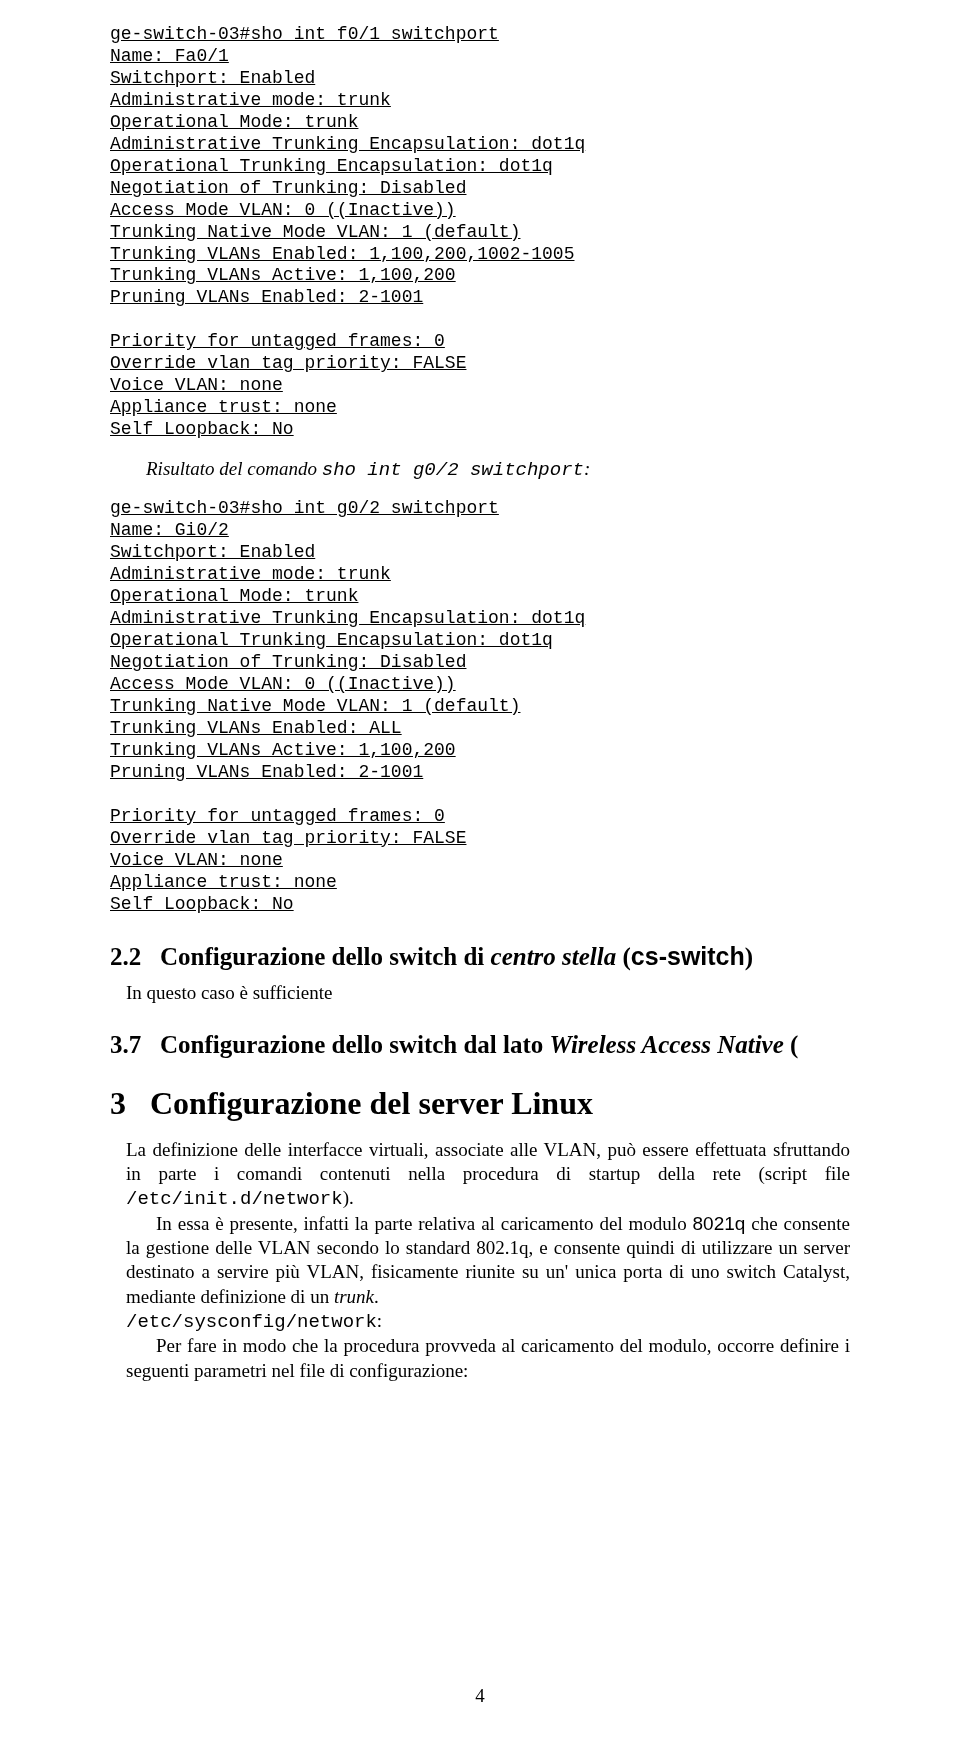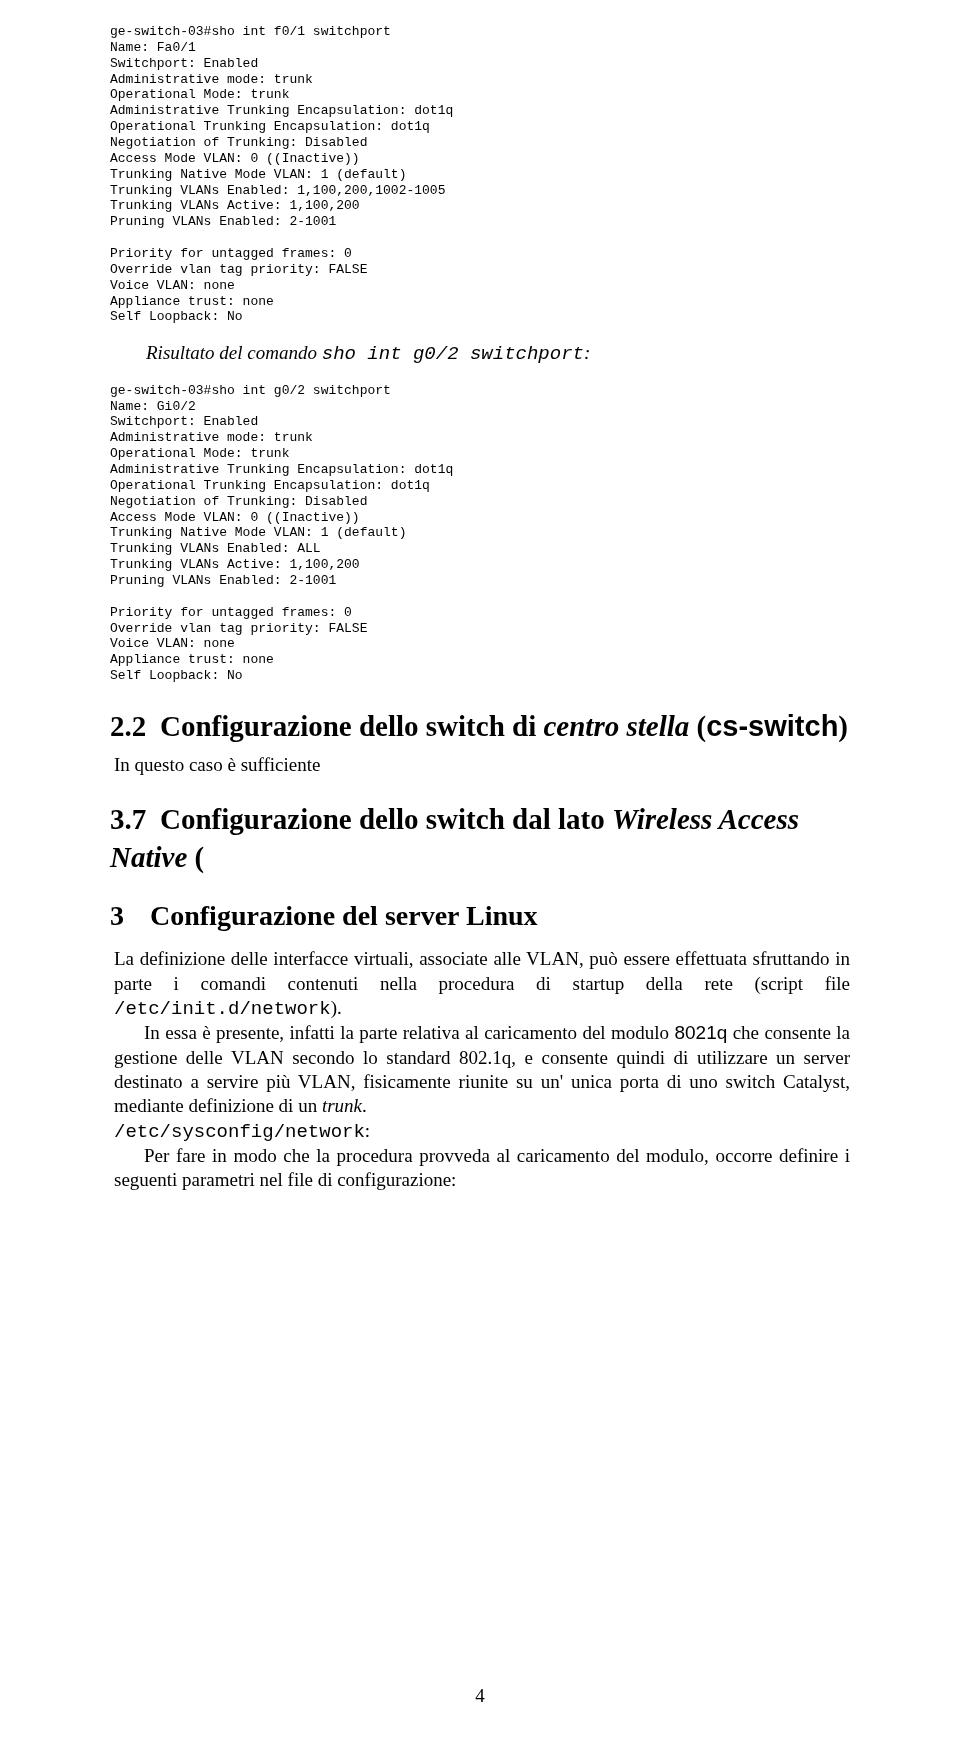--- a/index.html
+++ b/index.html
@@ -15,10 +15,11 @@
   }
   pre.code{
     font-family:"Courier New",Courier,monospace;
-    font-size:13px;
+    font-size:18px;
     line-height:1.22;
     white-space:pre;
     margin:0 0 16px 0;
+    text-decoration:underline;
   }
   p.line{
     margin:0 0 16px 0;

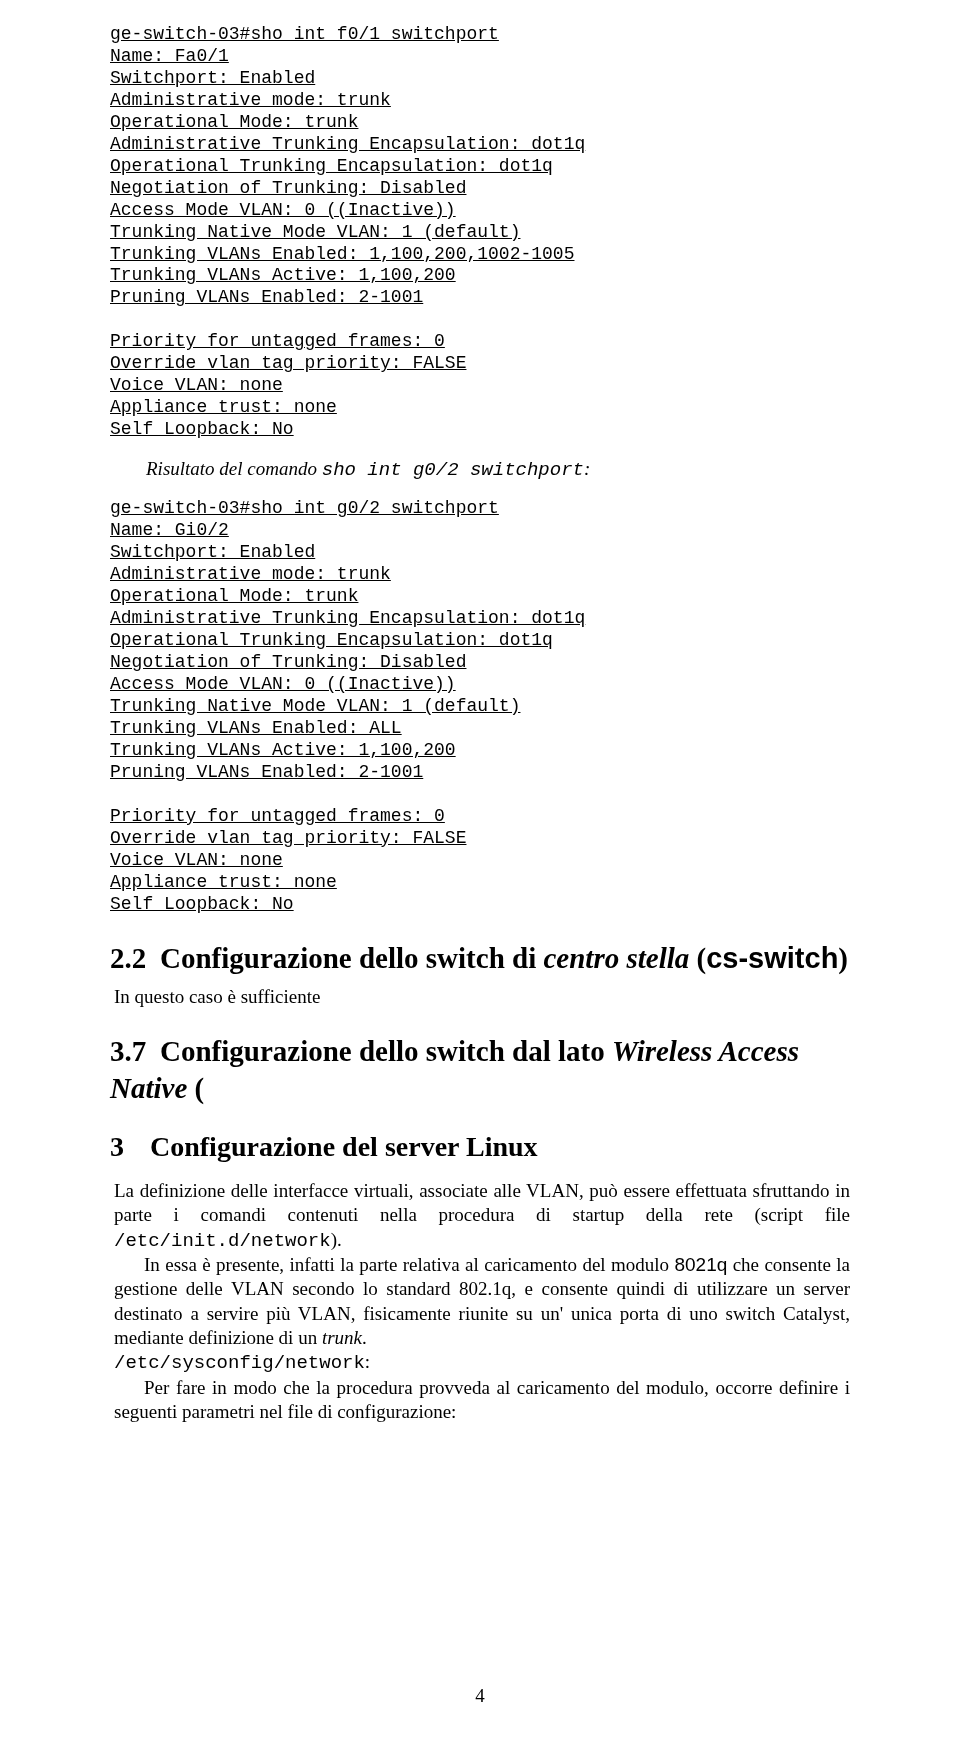--- a/index.html
+++ b/index.html
@@ -37,7 +37,7 @@
   h2.sec{
     font-family:"Times New Roman",Times,serif;
     font-weight:bold;
-    font-size:29px;
+    font-size:25px;
     margin:24px 0 8px 0;
   }
   h2.sec.big{

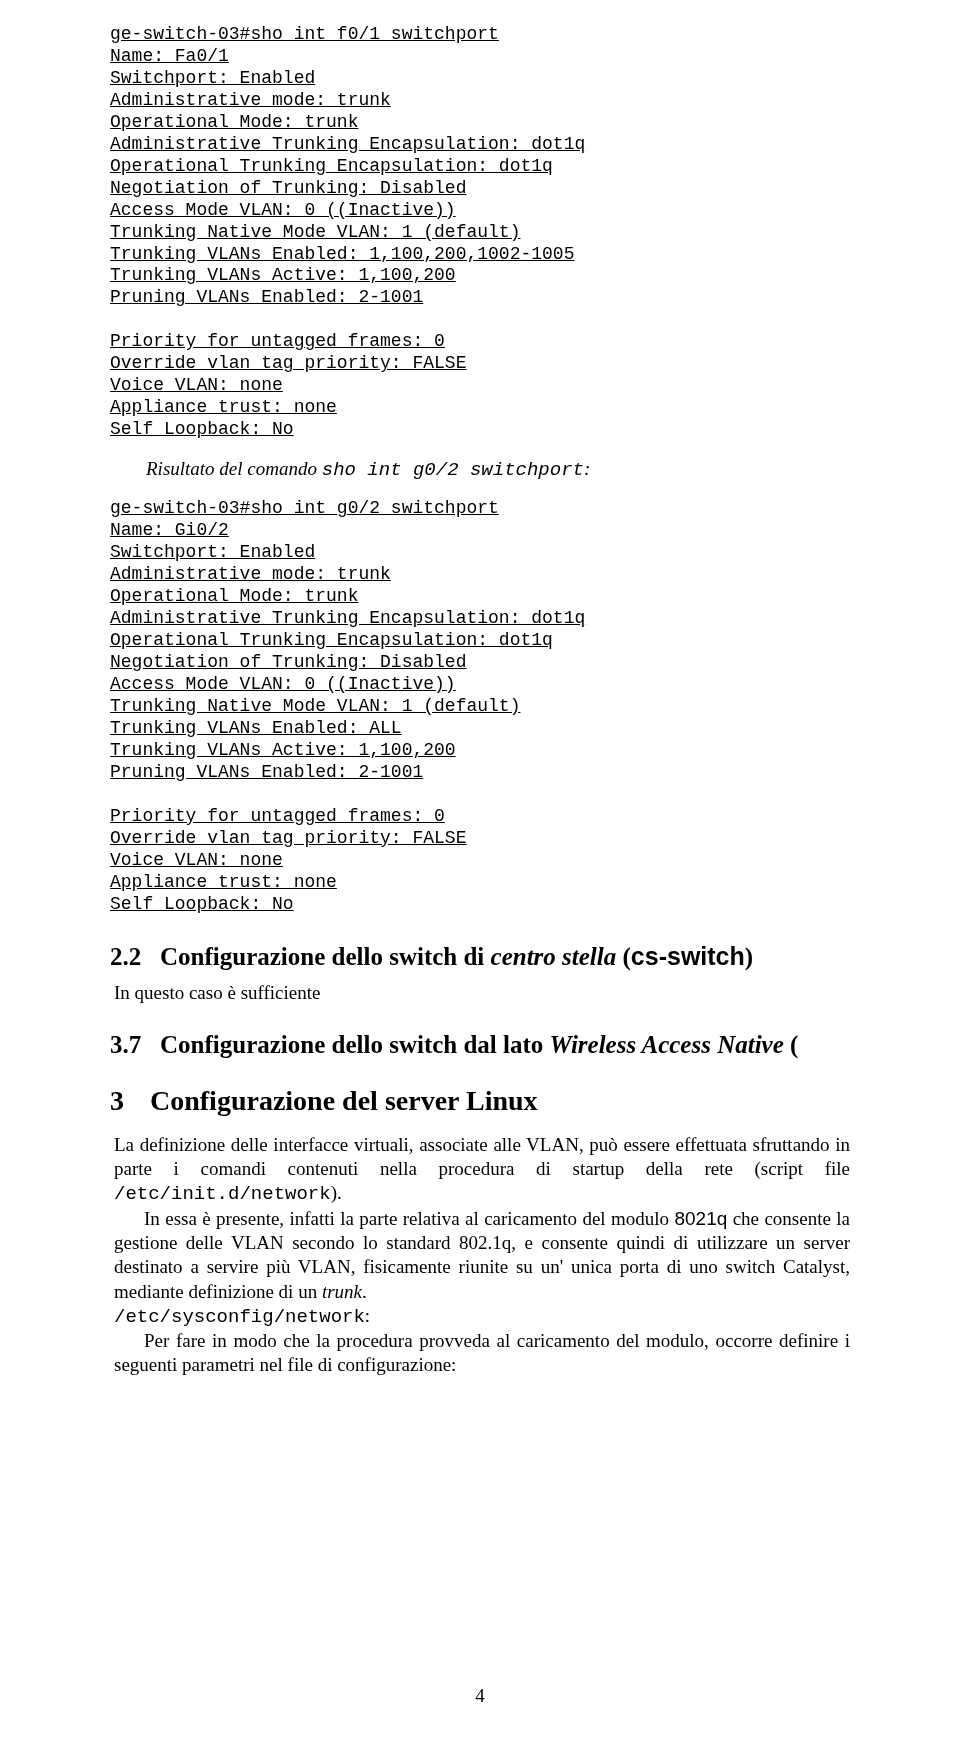--- a/index.html
+++ b/index.html
@@ -27,7 +27,7 @@
     font-style:italic;
   }
   p.body{
-    margin:0 0 0 4px;
+    margin:0 0 0 16px;
     text-align:justify;
   }
   p.body.first{margin-top:14px;}

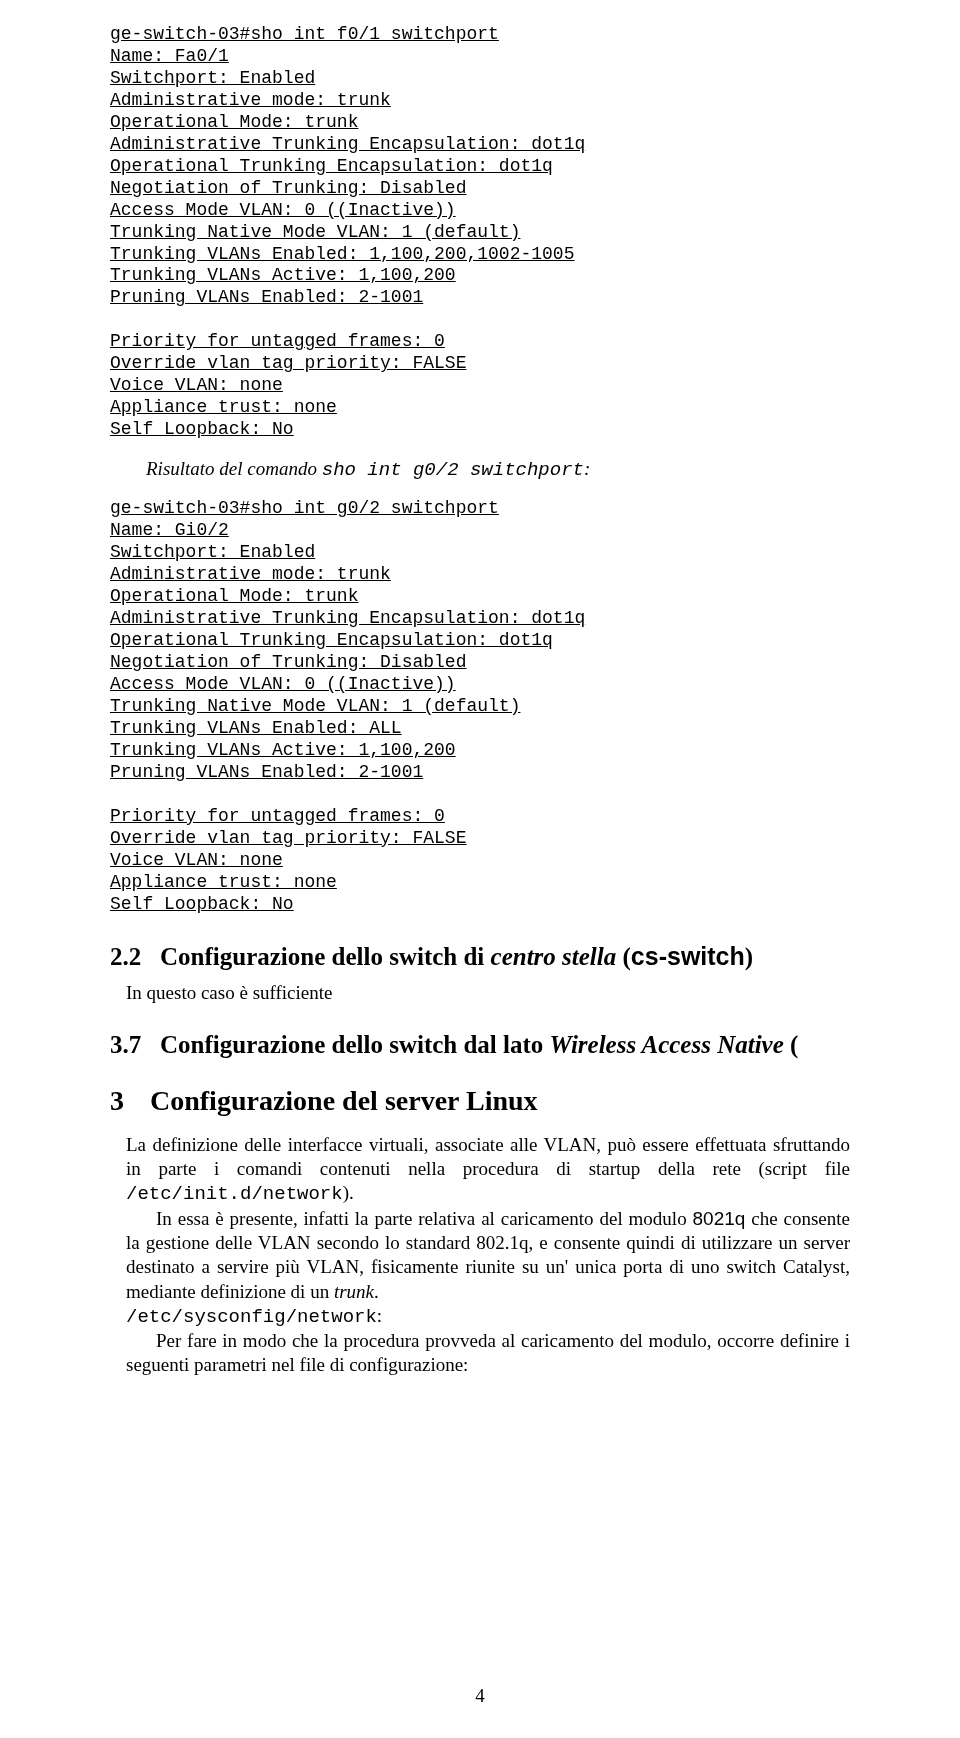--- a/index.html
+++ b/index.html
@@ -41,7 +41,7 @@
     margin:24px 0 8px 0;
   }
   h2.sec.big{
-    font-size:28px;
+    font-size:32px;
     margin:22px 0 12px 0;
   }
   h2.sec .num{display:inline-block;width:50px;}

